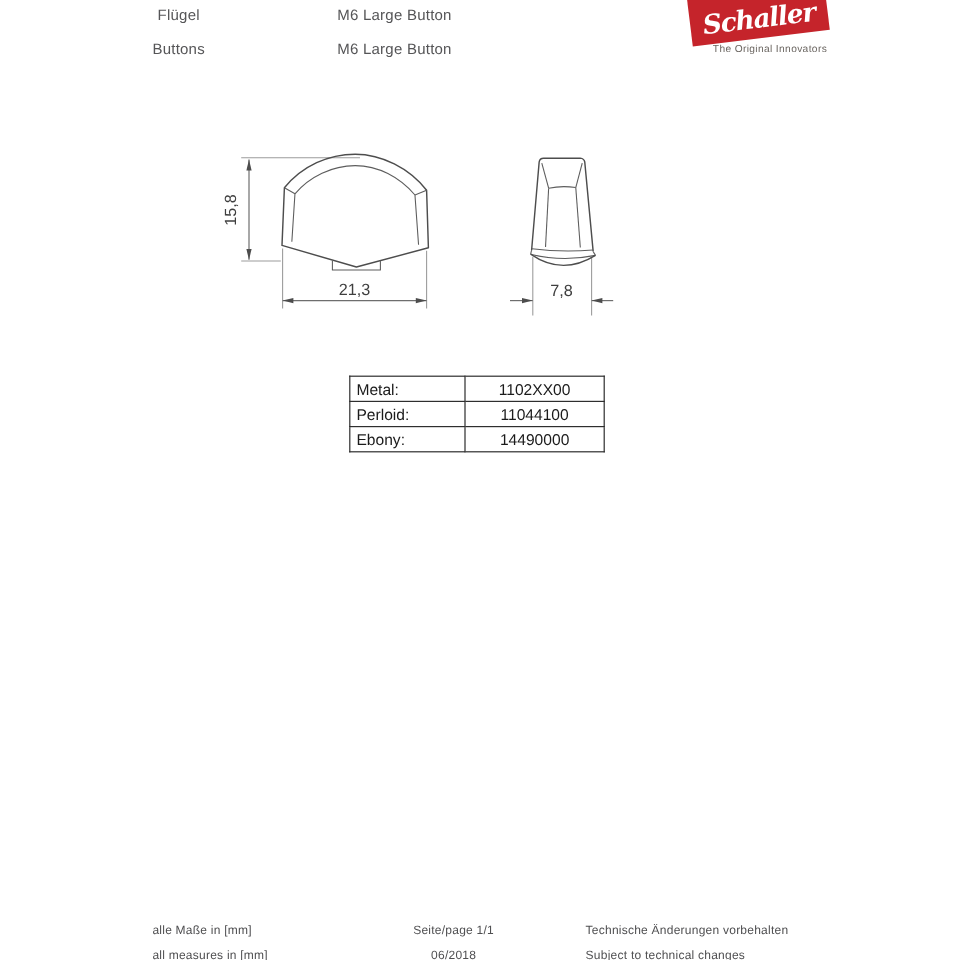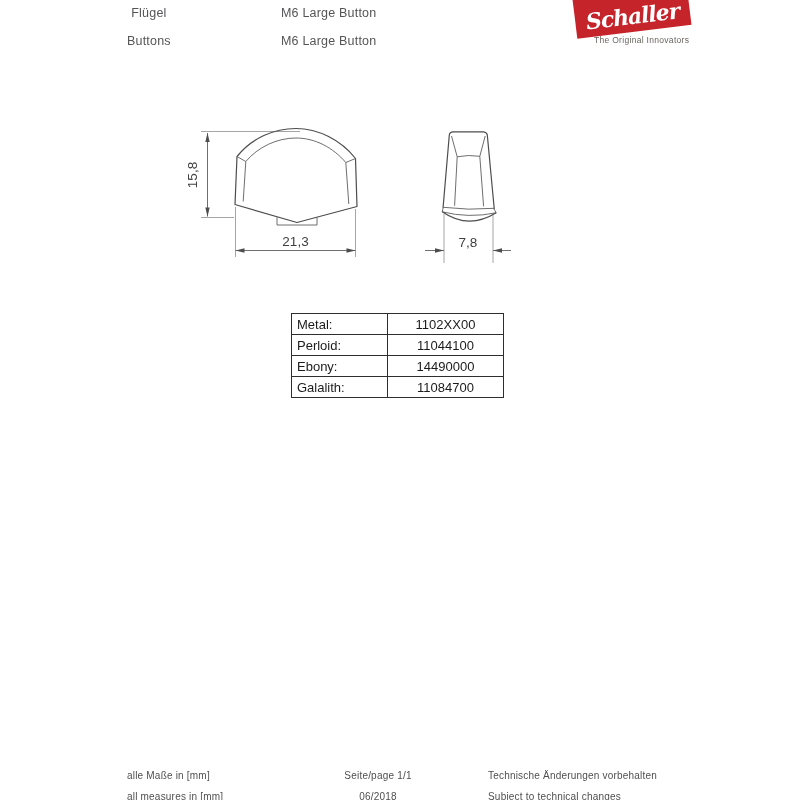--- a/index.html
+++ b/index.html
@@ -166,10 +166,6 @@
       <td class="mat">Ebony:</td>
       <td class="num">14490000</td>
     </tr>
-    <tr>
-      <td class="mat">Galalith:</td>
-      <td class="num">11084700</td>
-    </tr>
   </tbody>
 </table>
 

